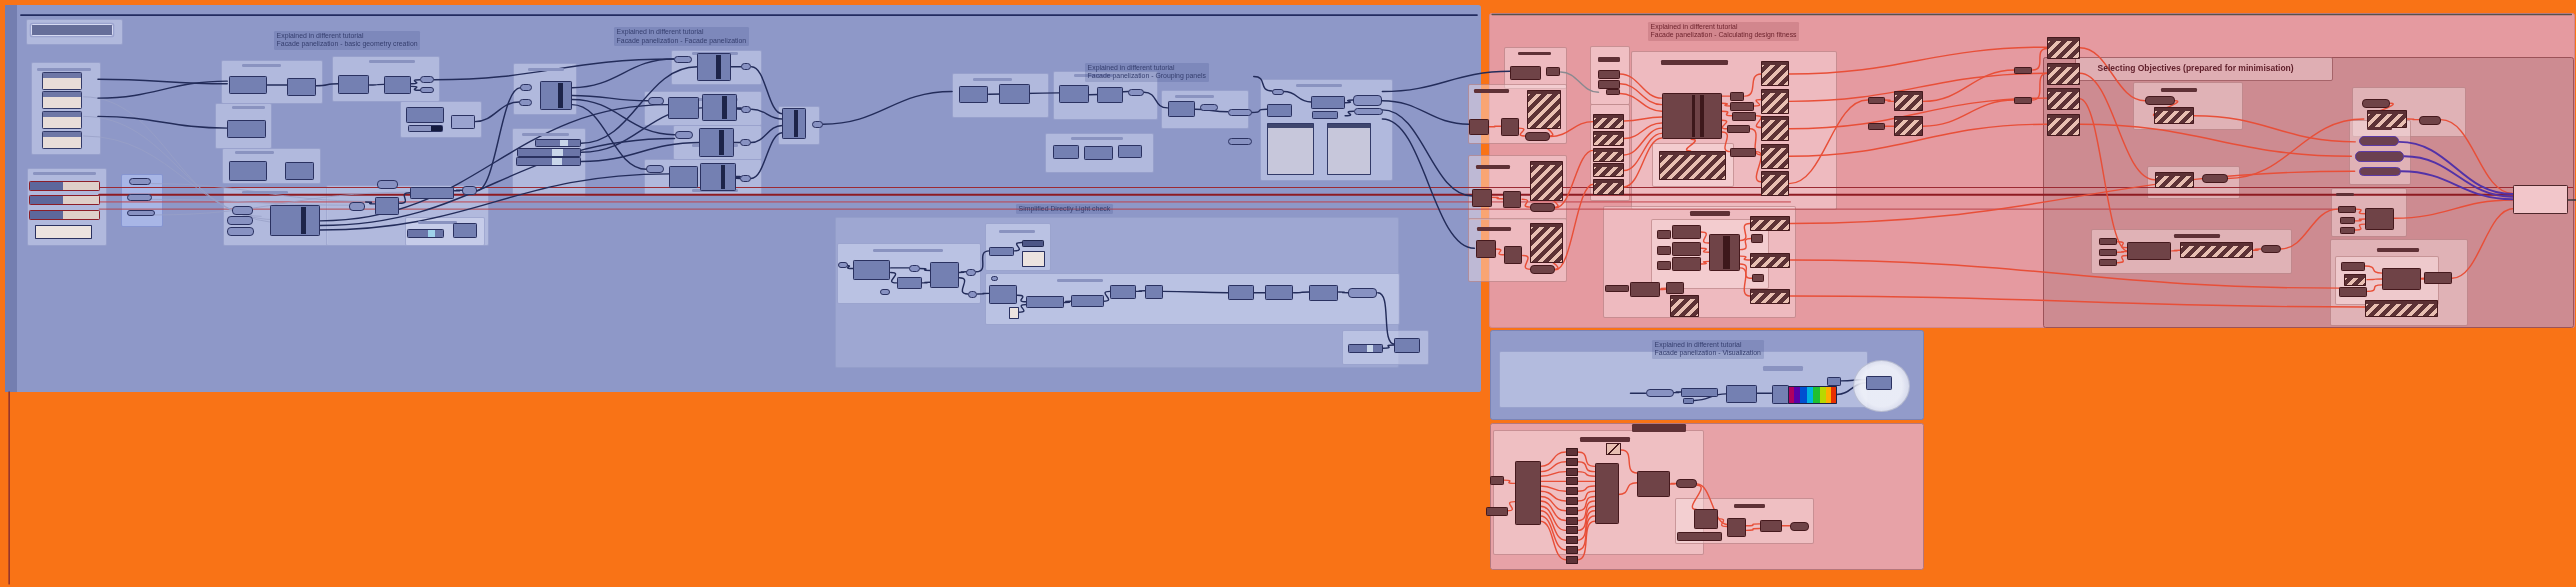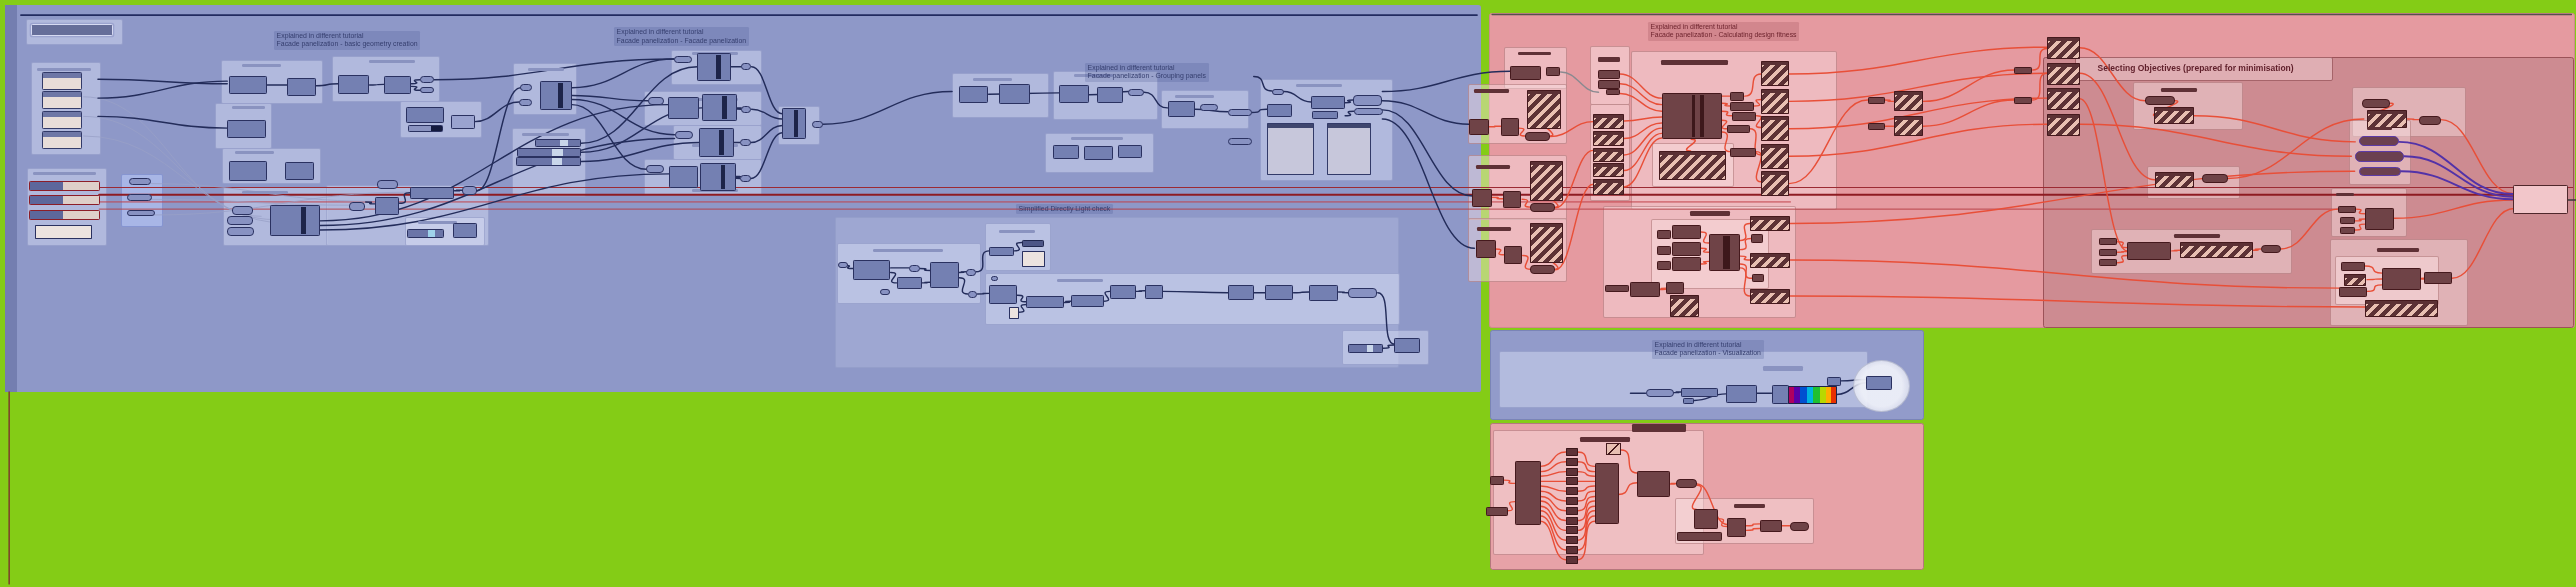--- a/index.html
+++ b/index.html
@@ -55,7 +55,7 @@
 </head>
 <body>
 
-<div id="canvas" style="width: 2576px; height: 588px; background: #84cc16;">
+<div id="canvas" style="width: 2576px; height: 588px; background: #f97316;">
 
 <div class="grp g-blue" style="position: absolute; left: 5.2px; top: 5.2px; width: 1476px; height: 387px;"></div>
     <div class="grp edge-blue" style="position: absolute; left: 5.2px; top: 5.2px; width: 11.8px; height: 387px;"></div>

